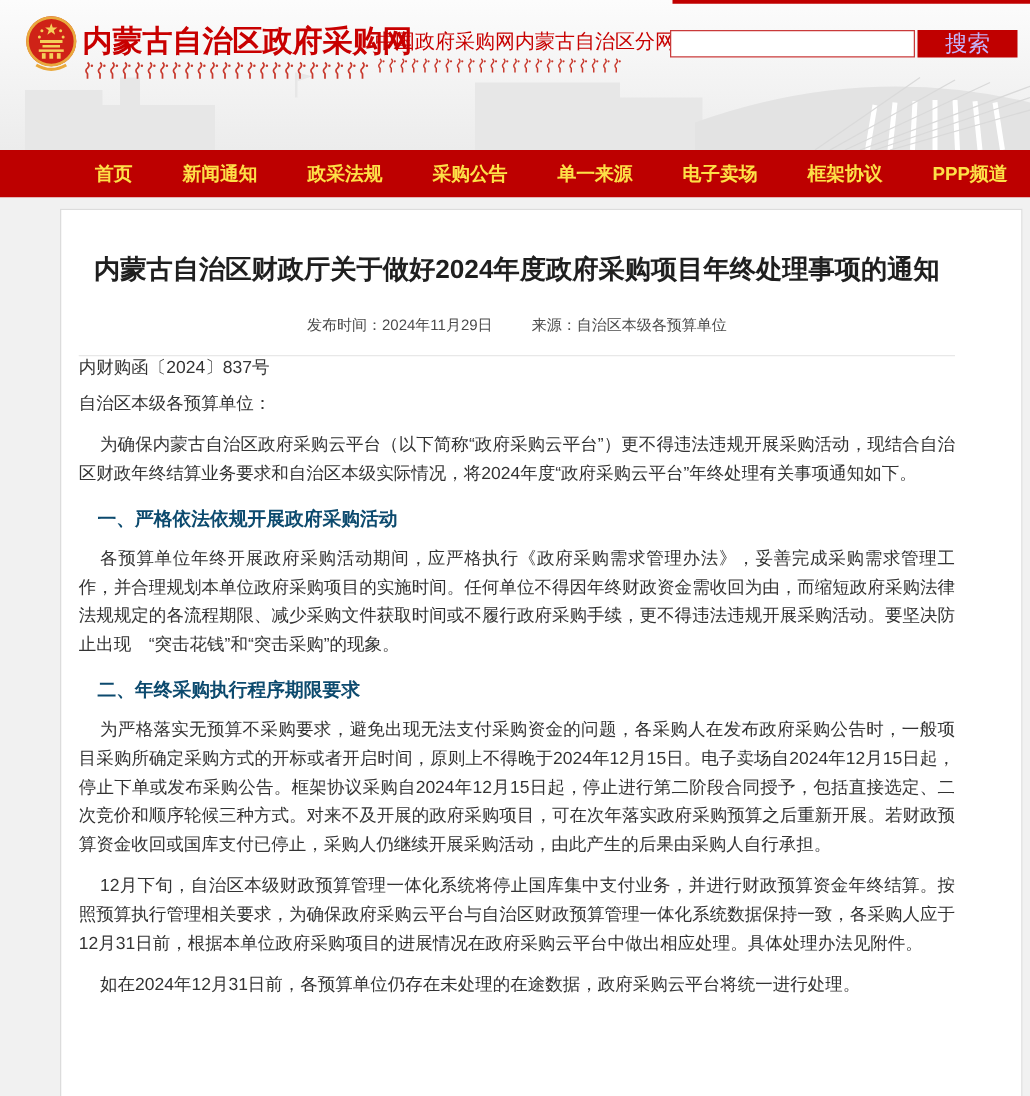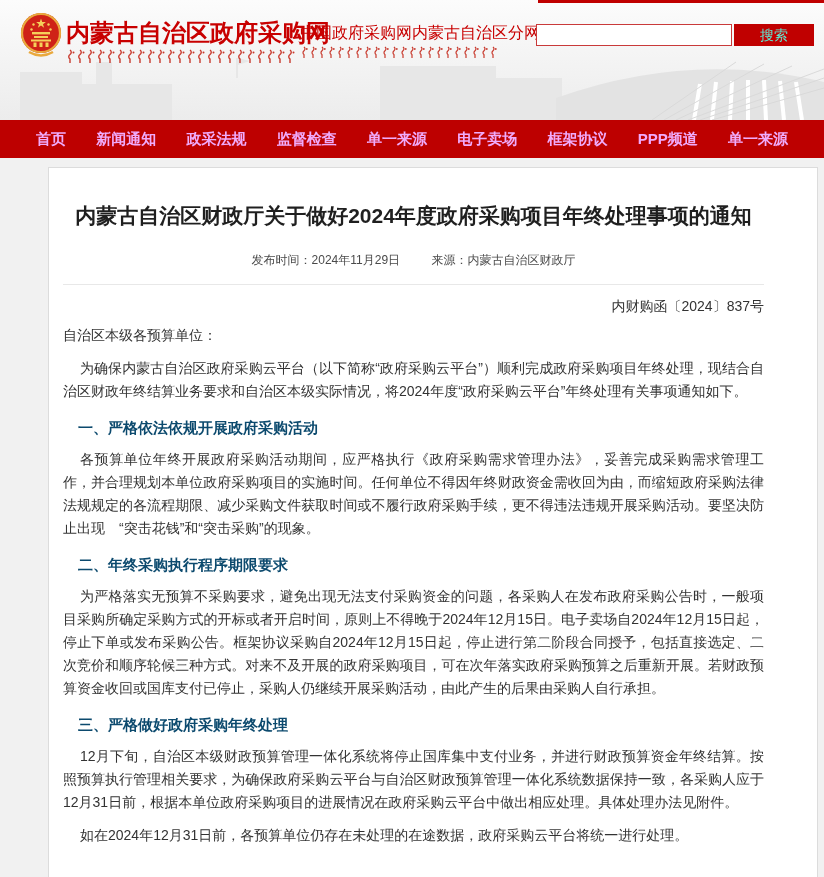--- a/index.html
+++ b/index.html
@@ -22,7 +22,7 @@
   .search-input { position:absolute; left:0; top:0; width:196px; height:22px;
     border:1px solid #c93a3a; background:#fff; padding:0 6px; font-size:13px; outline:none; }
   .search-button { position:absolute; left:198px; top:0; width:80px; height:22px;
-    background:#c00000; color:#5eead4; border:none; font-size:14px; cursor:pointer;
+    background:#c00000; color:#c4b5fd; border:none; font-size:18px; cursor:pointer;
     font-family:inherit; line-height:22px; }
 
   

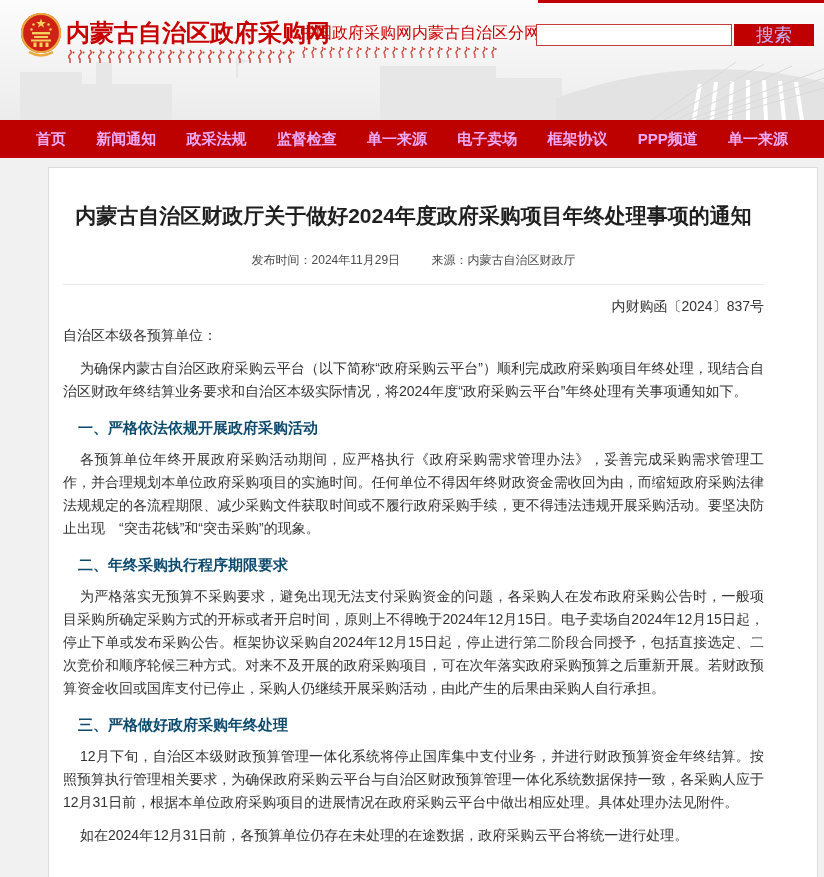--- a/index.html
+++ b/index.html
@@ -28,8 +28,8 @@
   
   .main-nav { width:824px; height:38px; background:#bd0000; display:flex;
     align-items:center; justify-content:space-between; padding:0 36px; }
-  .nav-item { color:#f0abfc; font-size:15px; font-weight:bold; cursor:pointer;
-    white-space:nowrap; text-decoration:none; }
+  .nav-item { color:#fde047; font-size:15px; font-weight:bold; cursor:pointer;
+    white-space:nowrap; text-decoration:none;margin-left:40px; }
 
   
   .page-main { position:relative; width:824px; height:719px; background:#f1f1f1; }

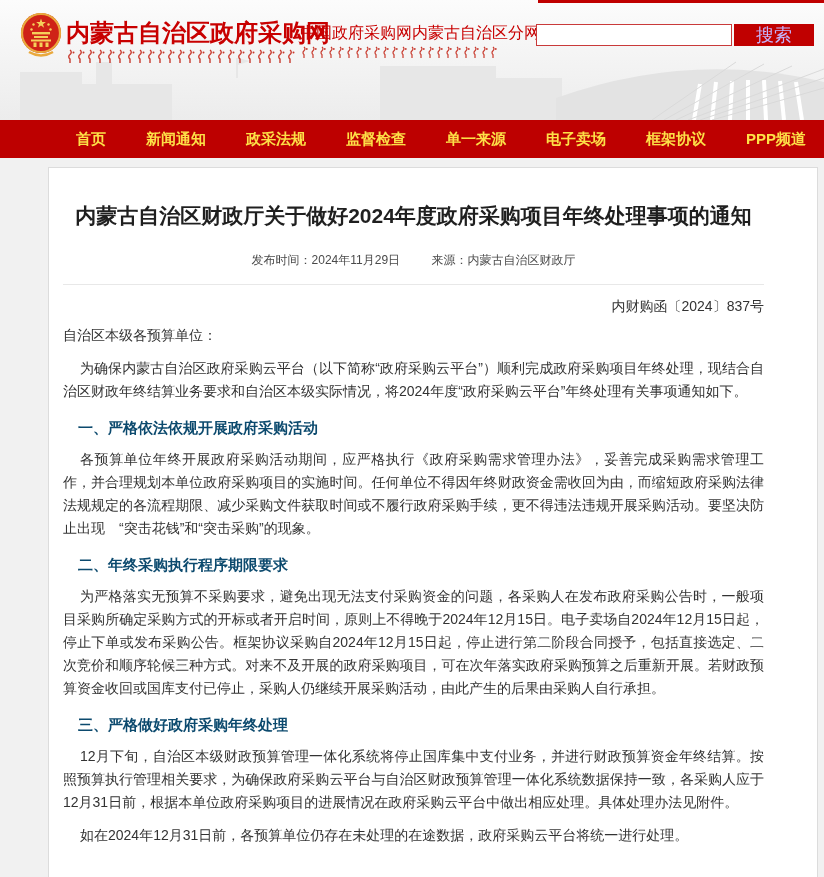--- a/index.html
+++ b/index.html
@@ -179,7 +179,7 @@
   <a class="nav-item">首页</a>
   <a class="nav-item">新闻通知</a>
   <a class="nav-item">政采法规</a>
-  <a class="nav-item">监督检查</a>
+  <a class="nav-item">采购公告</a>
   <a class="nav-item">单一来源</a>
   <a class="nav-item">电子卖场</a>
   <a class="nav-item">框架协议</a>

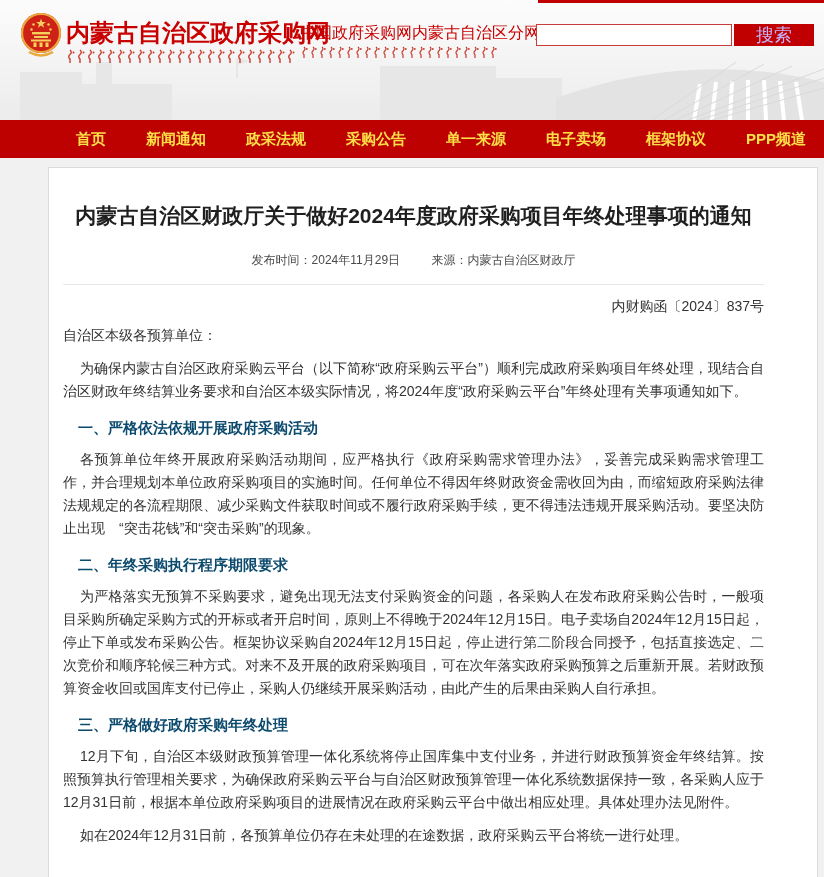--- a/index.html
+++ b/index.html
@@ -195,7 +195,7 @@
 
       <div class="doc-meta">
         <span>发布时间：2024年11月29日</span>
-        <span>来源：内蒙古自治区财政厅</span>
+        <span>来源：自治区本级各预算单位</span>
       </div>
 
       <hr class="meta-divider">

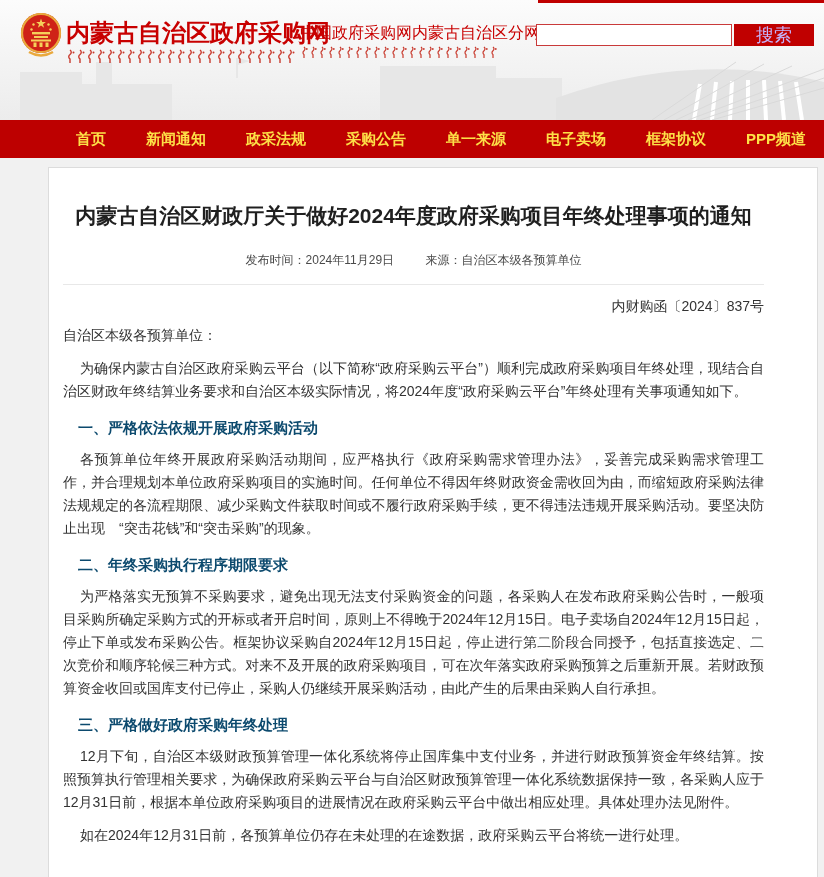--- a/index.html
+++ b/index.html
@@ -41,7 +41,7 @@
   .doc-meta { margin-top:22px; text-align:center; font-size:12px; color:#4a4a4a; }
   .doc-meta span { margin:12px 14px; }
   .meta-divider { border:none; border-top:1px solid #e8e8e8; margin-top:15px; }
-  .doc-number { margin-top:13px; text-align:right; font-size:14px; color:#333; }
+  .doc-number { margin-top:0; text-align:left; font-size:14px; color:#333; }
   .salutation { margin-top:8px; font-size:14px; line-height:23px; }
   .doc-body p.para { text-indent:17px; text-align:justify; font-size:14px;
     line-height:23px; margin:10px 0; }

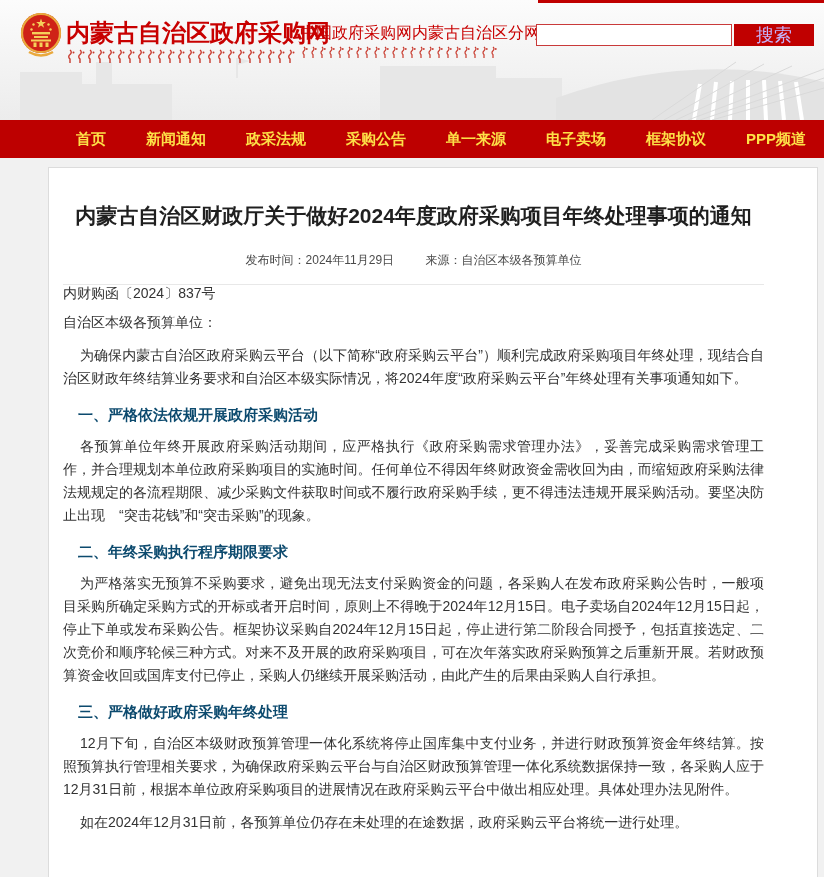--- a/index.html
+++ b/index.html
@@ -204,7 +204,7 @@
 
       <p class="salutation">自治区本级各预算单位：</p>
 
-      <p class="para">为确保内蒙古自治区政府采购云平台（以下简称“政府采购云平台”）顺利完成政府采购项目年终处理，现结合自治区财政年终结算业务要求和自治区本级实际情况，将2024年度“政府采购云平台”年终处理有关事项通知如下。</p>
+      <p class="para">为确保内蒙古自治区政府采购云平台（以下简称“政府采购云平台”）更不得违法违规开展采购活动，现结合自治区财政年终结算业务要求和自治区本级实际情况，将2024年度“政府采购云平台”年终处理有关事项通知如下。</p>
 
       <h3 class="sec">一、严格依法依规开展政府采购活动</h3>
       <p class="para">各预算单位年终开展政府采购活动期间，应严格执行《政府采购需求管理办法》，妥善完成采购需求管理工作，并合理规划本单位政府采购项目的实施时间。任何单位不得因年终财政资金需收回为由，而缩短政府采购法律法规规定的各流程期限、减少采购文件获取时间或不履行政府采购手续，更不得违法违规开展采购活动。要坚决防止出现　“突击花钱”和“突击采购”的现象。</p>

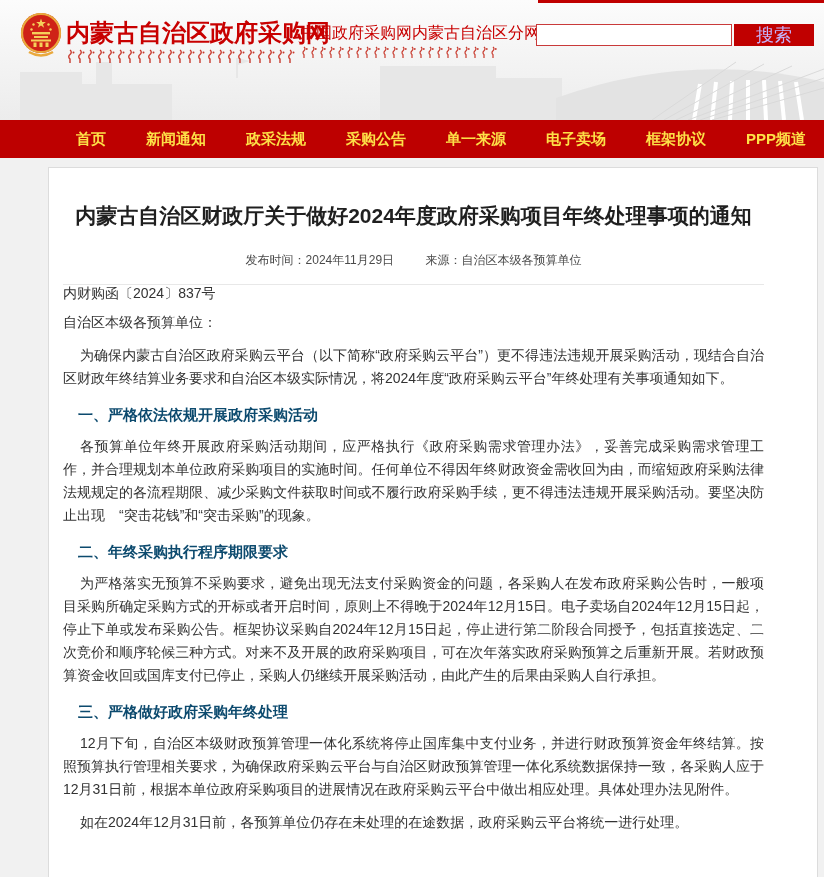--- a/index.html
+++ b/index.html
@@ -212,7 +212,6 @@
       <h3 class="sec">二、年终采购执行程序期限要求</h3>
       <p class="para">为严格落实无预算不采购要求，避免出现无法支付采购资金的问题，各采购人在发布政府采购公告时，一般项目采购所确定采购方式的开标或者开启时间，原则上不得晚于2024年12月15日。电子卖场自2024年12月15日起，停止下单或发布采购公告。框架协议采购自2024年12月15日起，停止进行第二阶段合同授予，包括直接选定、二次竞价和顺序轮候三种方式。对来不及开展的政府采购项目，可在次年落实政府采购预算之后重新开展。若财政预算资金收回或国库支付已停止，采购人仍继续开展采购活动，由此产生的后果由采购人自行承担。</p>
 
-      <h3 class="sec">三、严格做好政府采购年终处理</h3>
       <p class="para">12月下旬，自治区本级财政预算管理一体化系统将停止国库集中支付业务，并进行财政预算资金年终结算。按照预算执行管理相关要求，为确保政府采购云平台与自治区财政预算管理一体化系统数据保持一致，各采购人应于12月31日前，根据本单位政府采购项目的进展情况在政府采购云平台中做出相应处理。具体处理办法见附件。</p>
       <p class="para">如在2024年12月31日前，各预算单位仍存在未处理的在途数据，政府采购云平台将统一进行处理。</p>
 

